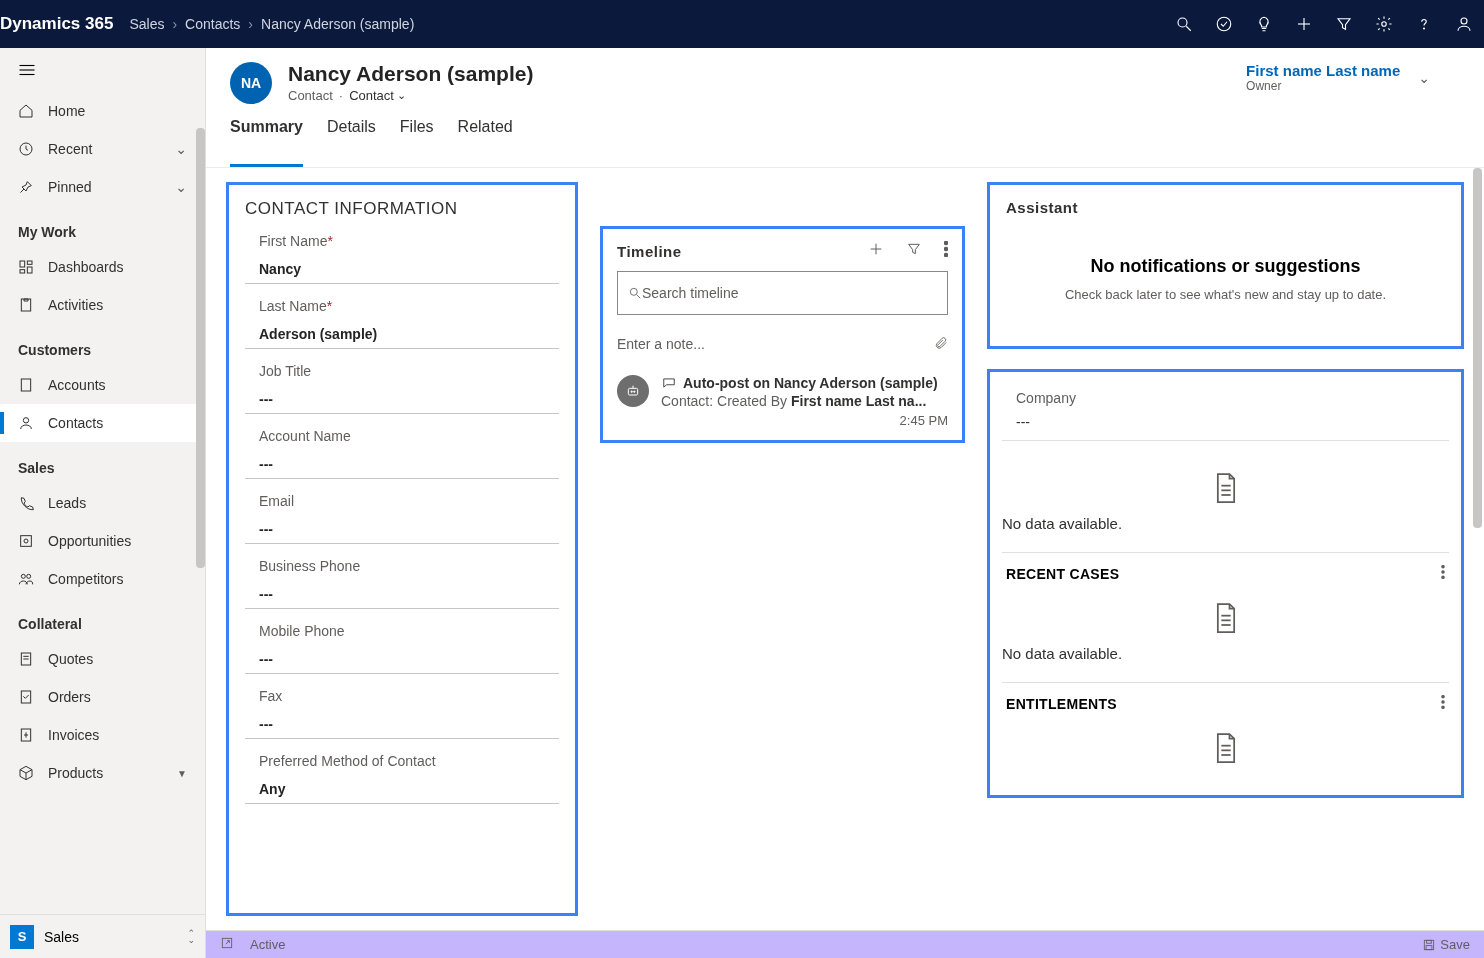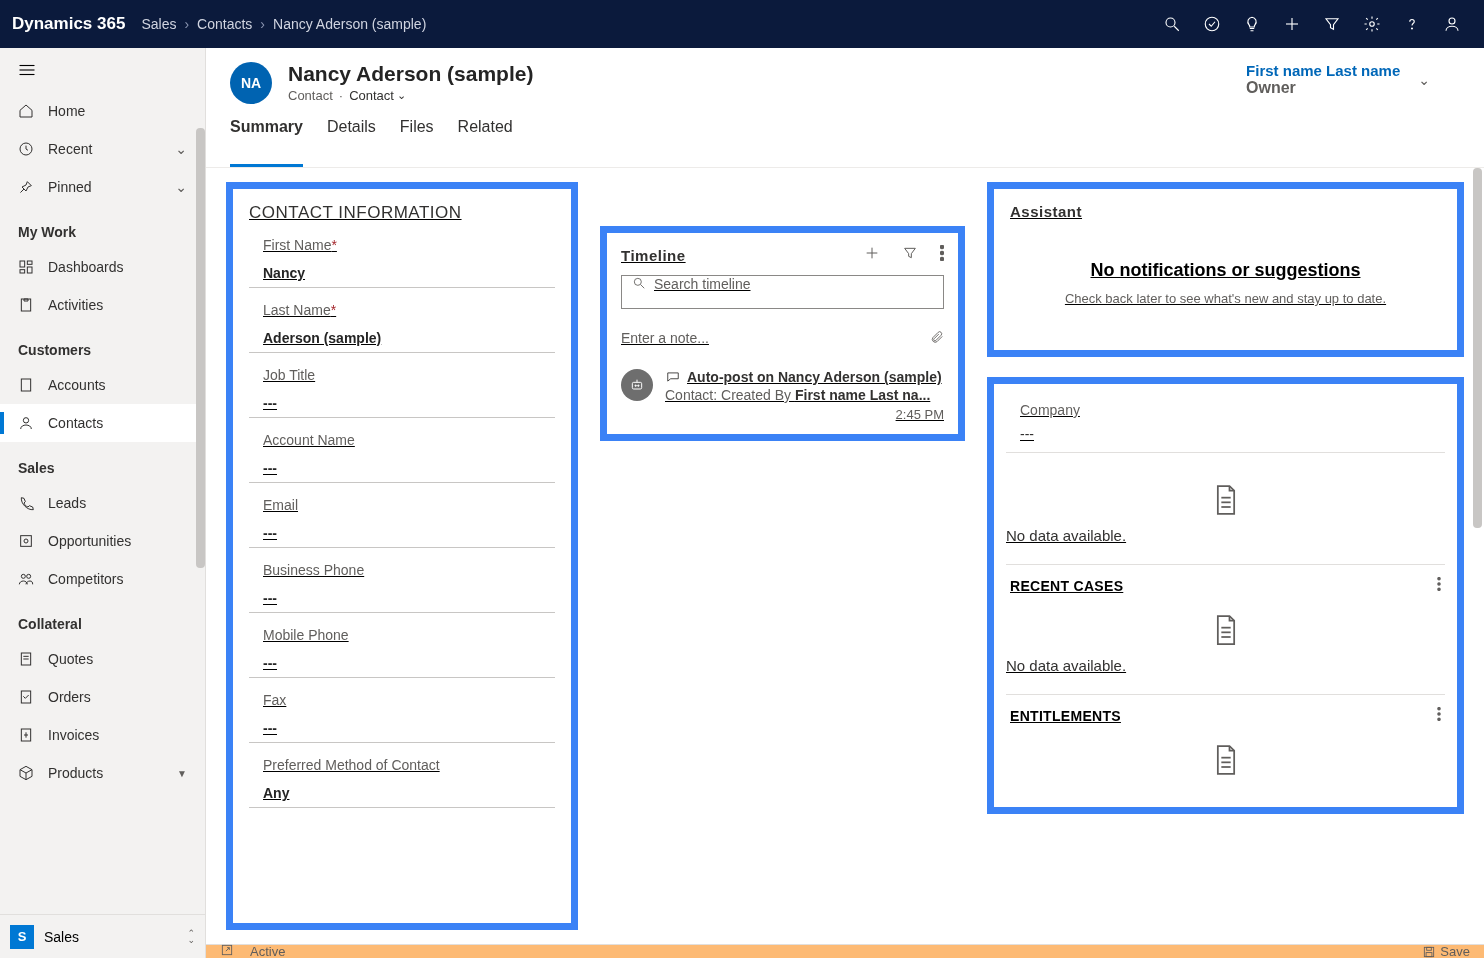--- a/index.html
+++ b/index.html
@@ -7,7 +7,7 @@
 body { display: flex; flex-direction: column; background: #fff; }
 
 
-.topbar { background: #0b1a3c; color: #fff; height: 48px; display: flex; align-items: center; padding: 0 12px; }
+.topbar { background: #0b1a3c; color: #fff; height: 48px; display: flex; align-items: center; padding: 0 0; }
 .topbar .brand { font-weight: 600; font-size: 17px; margin-right: 16px; }
 .topbar .crumb { font-size: 14px; color: #d0d4e0; display: flex; align-items: center; gap: 8px; }
 .topbar .crumb .sep { color: #8a94b0; }

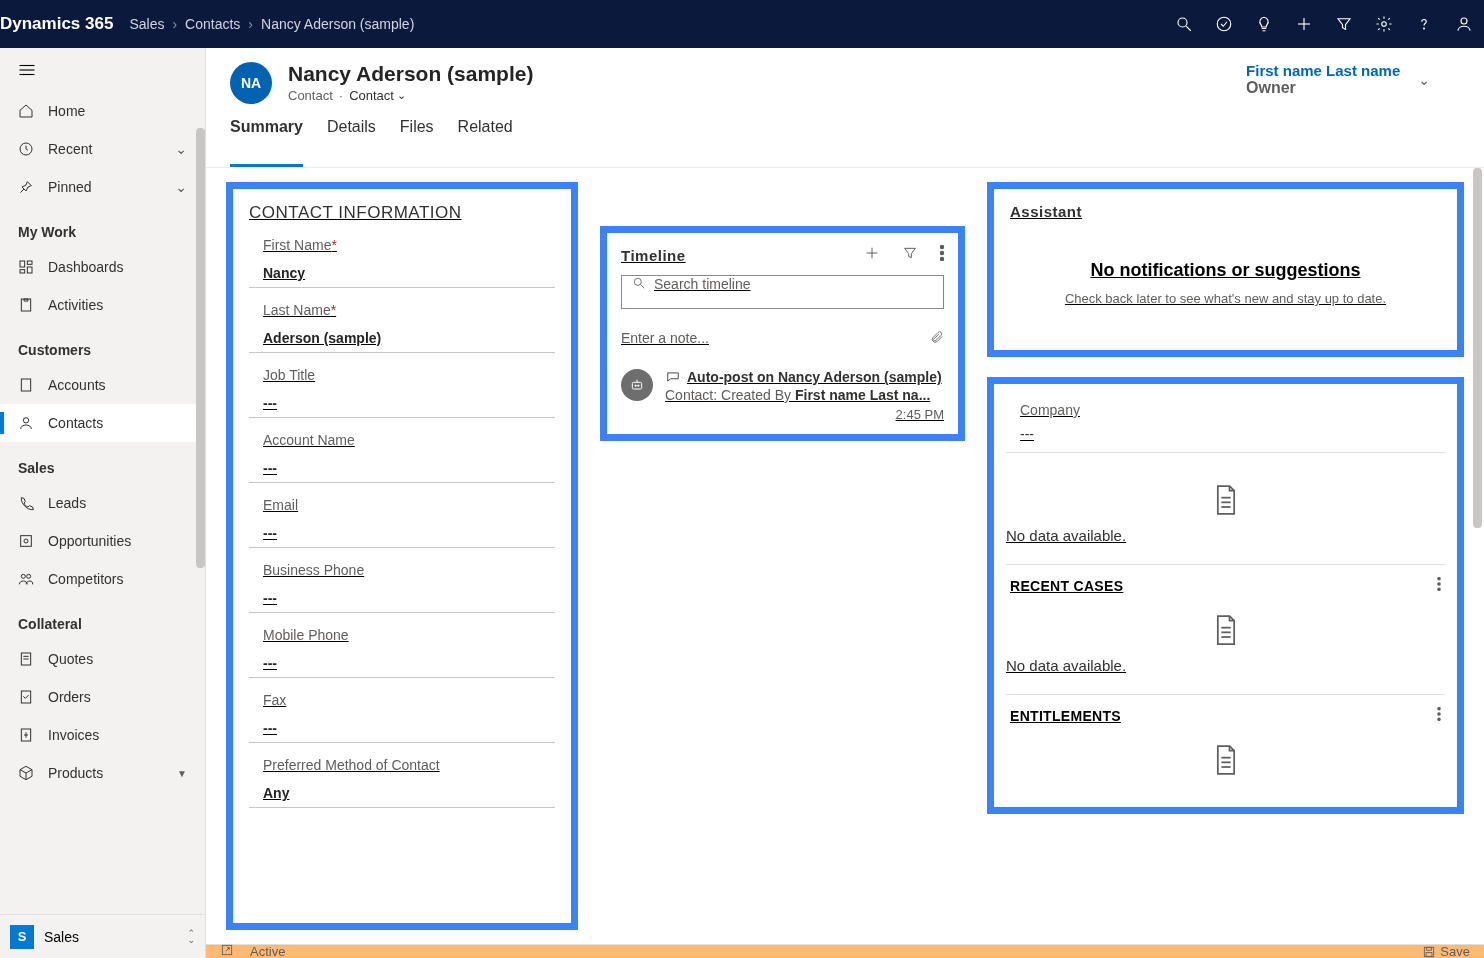--- a/index.html
+++ b/index.html
@@ -43,7 +43,7 @@
 .record-title .sub .dd { color: #323130; display: flex; align-items: center; gap: 3px; cursor: pointer; }
 .owner-block { margin-left: auto; margin-right: 30px; text-align: left; display: flex; align-items: center; gap: 18px; }
 .owner-block .ownname { color: #0067b8; font-size: 15px; font-weight: 600; }
-.owner-block .ownlbl { font-size: 16px; color: #605e5c; font-weight: bold; }
+.owner-block .ownlbl { font-size: 12px; color: #605e5c; }
 .owner-block .chev { color: #605e5c; font-size: 14px; cursor: pointer; }
 
 

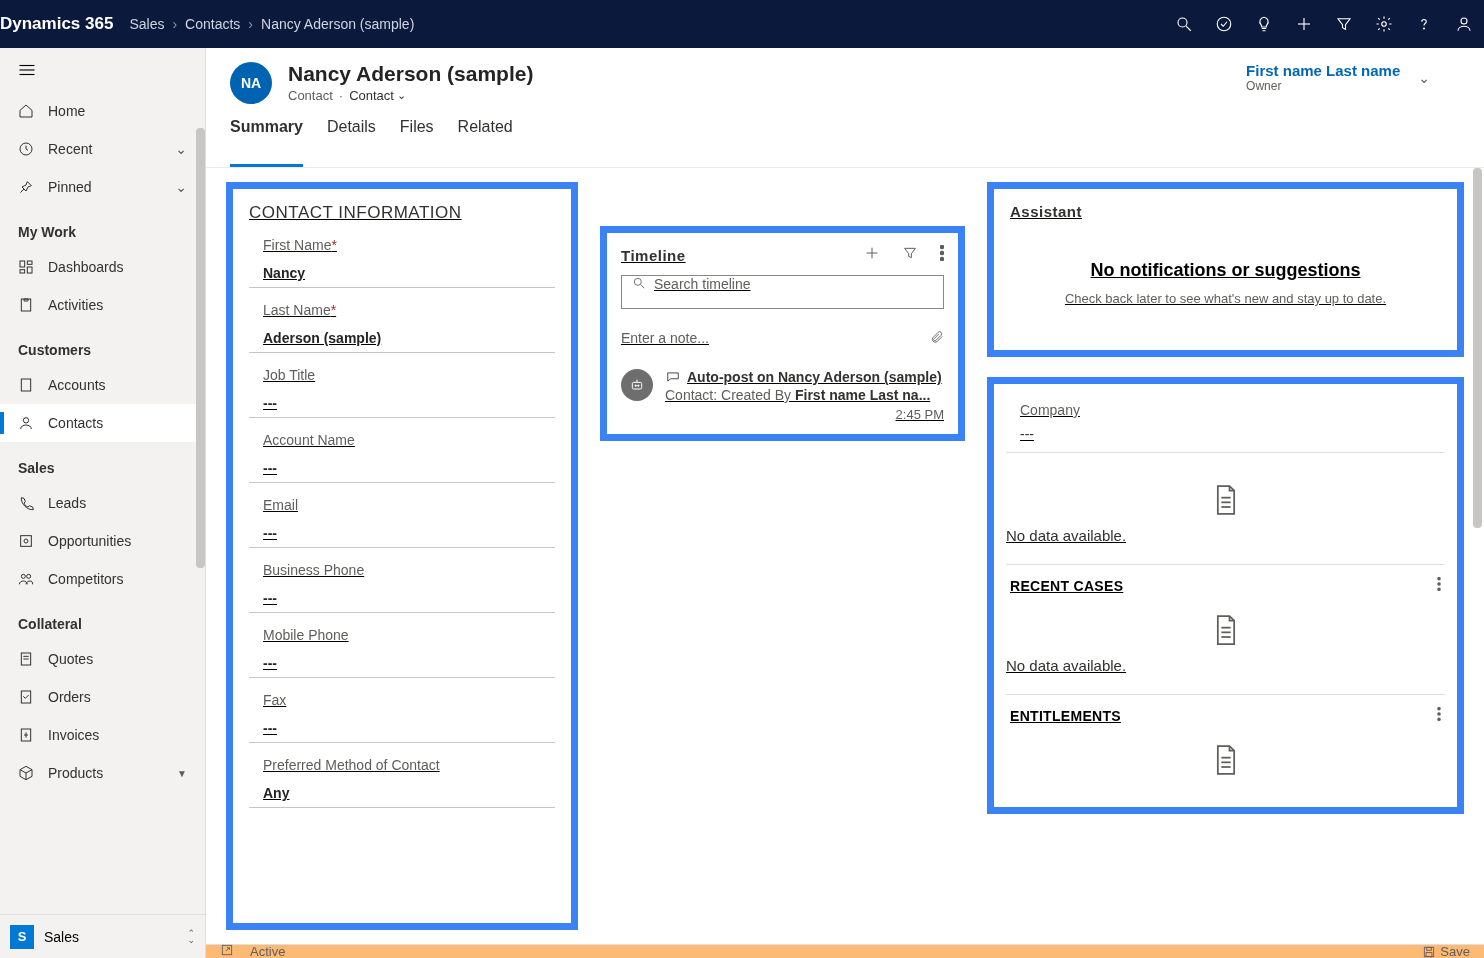--- a/index.html
+++ b/index.html
@@ -57,7 +57,7 @@
 .col.left { width: 352px; }
 .col.mid { width: 365px; margin-top: 44px; }
 .col.right { flex: 1; }
-.card { border: 7px solid #3b82f6; background: #fff; padding: 14px 16px; text-decoration: underline; }
+.card { border: 3px solid #3b82f6; background: #fff; padding: 14px 16px; }
 .card h2 { font-size: 14px; font-weight: 600; letter-spacing: .5px; color: #323130; }
 .card.left-card { height: 100%; overflow-y: hidden; }
 .card.left-card h2 { font-size: 17px; font-weight: 400; }

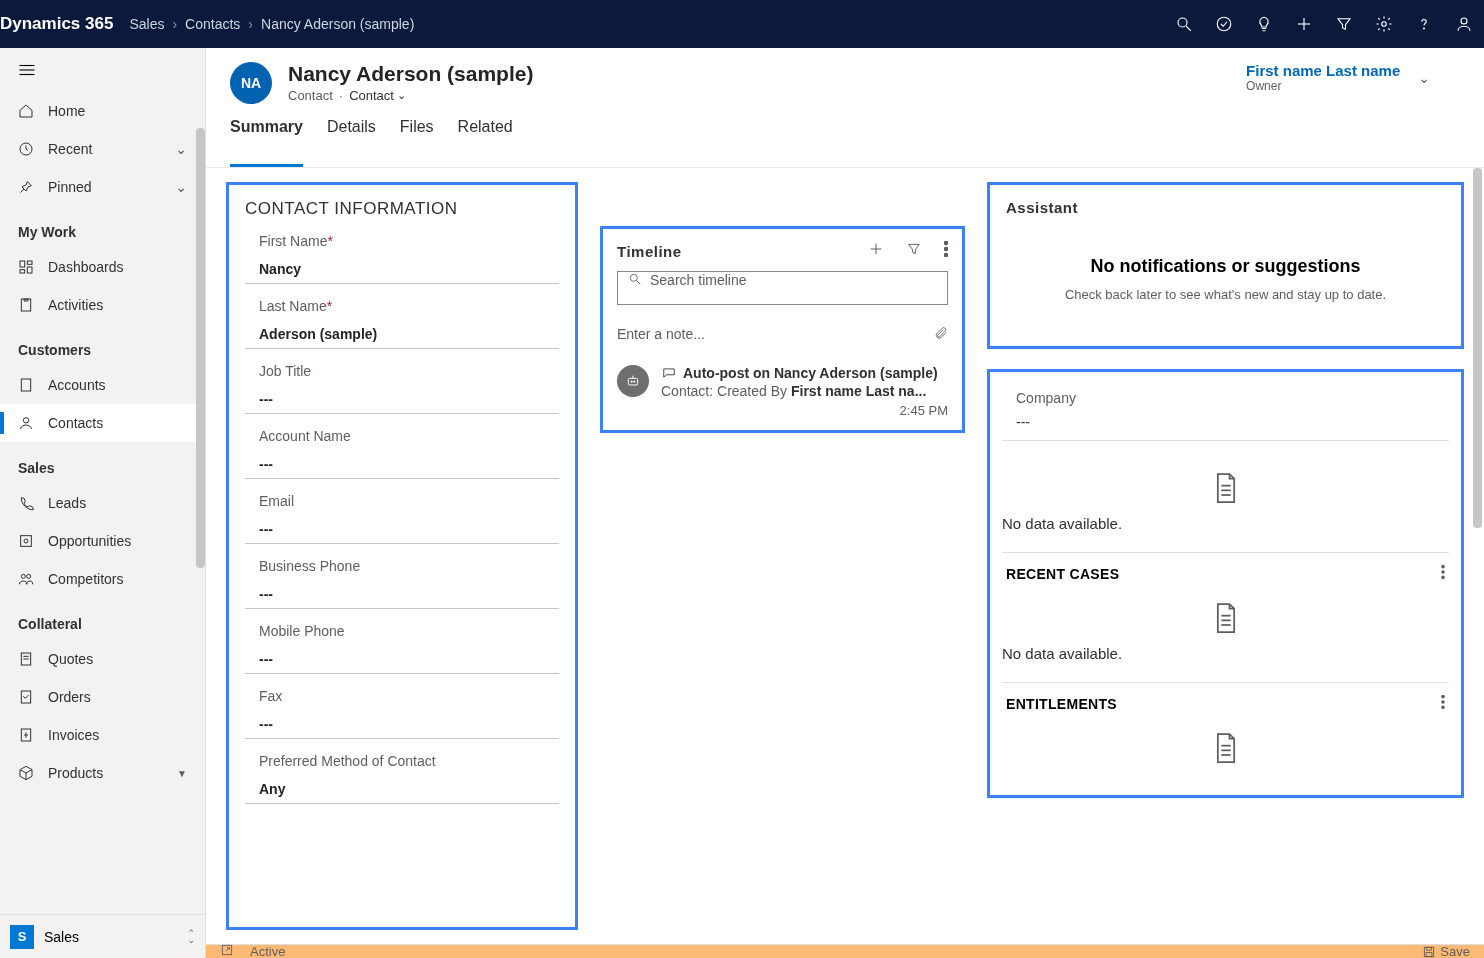--- a/index.html
+++ b/index.html
@@ -73,7 +73,7 @@
 .timeline-head h2 { font-size: 15px; font-weight: 600; }
 .timeline-head .tl-actions { margin-left: auto; display: flex; gap: 22px; color: #605e5c; }
 .timeline-head .tl-actions span { cursor: pointer; }
-.tl-search { margin-top: 10px; border: 1px solid #8a8886; height: 34px; display: flex; align-items: flex-start; padding: 0 10px; gap: 8px; color: #605e5c; font-size: 14px; }
+.tl-search { margin-top: 10px; border: 1px solid #8a8886; height: 44px; display: flex; align-items: center; padding: 0 10px; color: #605e5c; font-size: 14px; }
 .tl-note { margin-top: 12px; height: 34px; display: flex; align-items: center; color: #605e5c; font-size: 14px; }
 .tl-note .clip { margin-left: auto; }
 .tl-item { display: flex; gap: 12px; margin-top: 14px; }

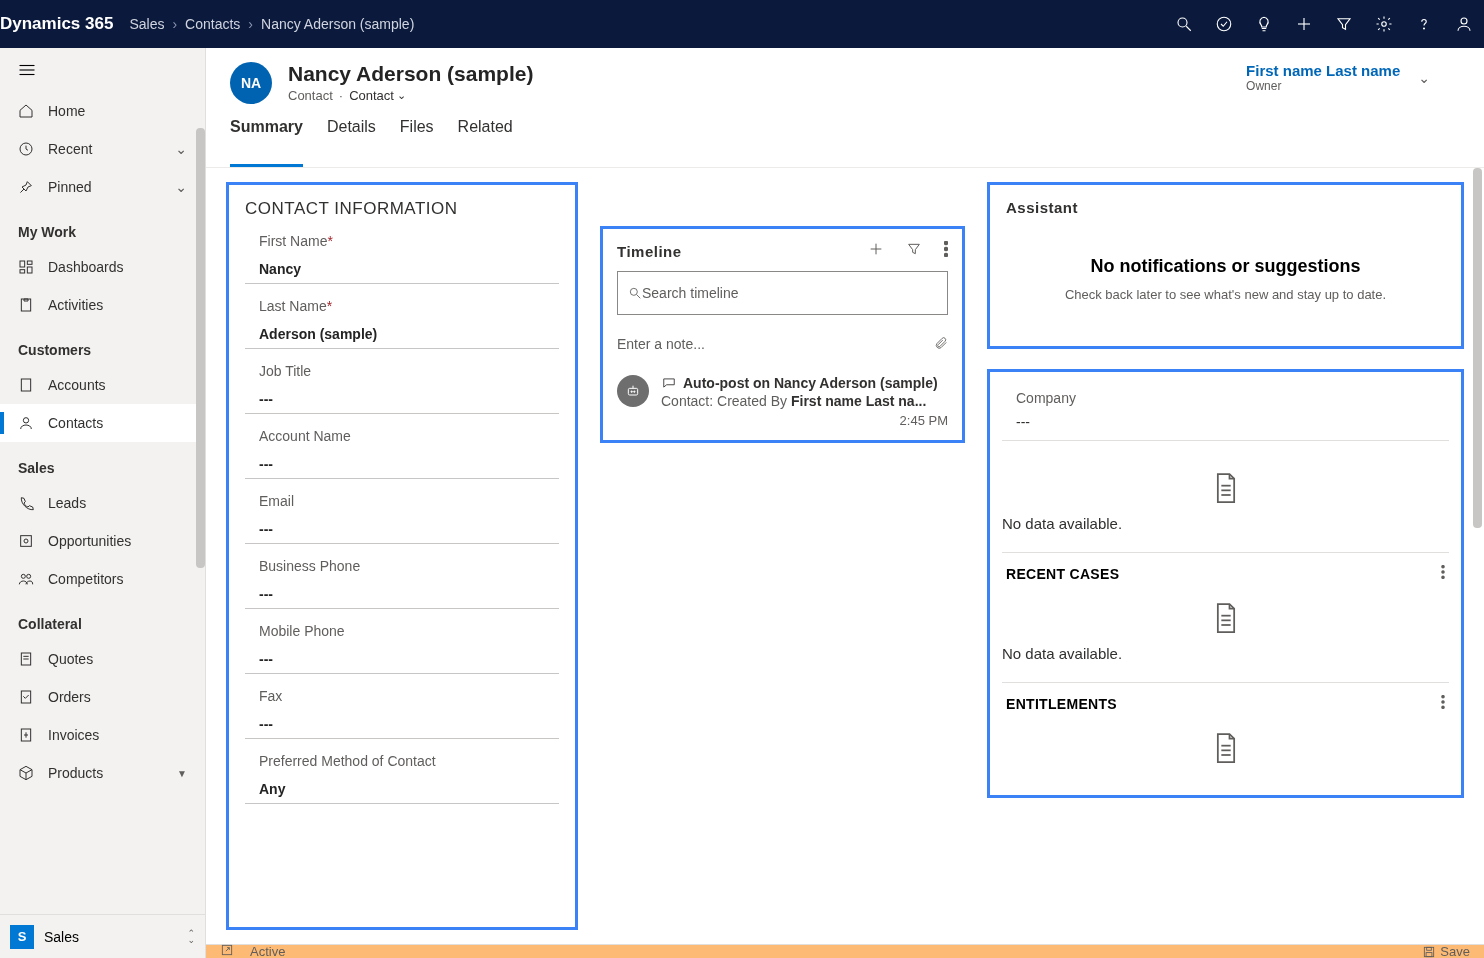--- a/index.html
+++ b/index.html
@@ -103,7 +103,7 @@
 .rt-thumb { position: absolute; right: 2px; top: 0; width: 9px; height: 360px; background: #c8c6c4; border-radius: 4px; }
 
 
-.statusbar { height: 14px; background: #fdba74; border-top: 1px solid #e1dfdd; display: flex; align-items: center; padding: 0 14px; font-size: 13px; color: #605e5c; gap: 16px; }
+.statusbar { height: 28px; background: #c4b5fd; border-top: 1px solid #e1dfdd; display: flex; align-items: center; padding: 0 14px; font-size: 13px; color: #605e5c; gap: 16px; }
 .statusbar .spacer { flex: 1; }
 .statusbar .save { display: flex; align-items: center; gap: 4px; cursor: pointer; }
 

